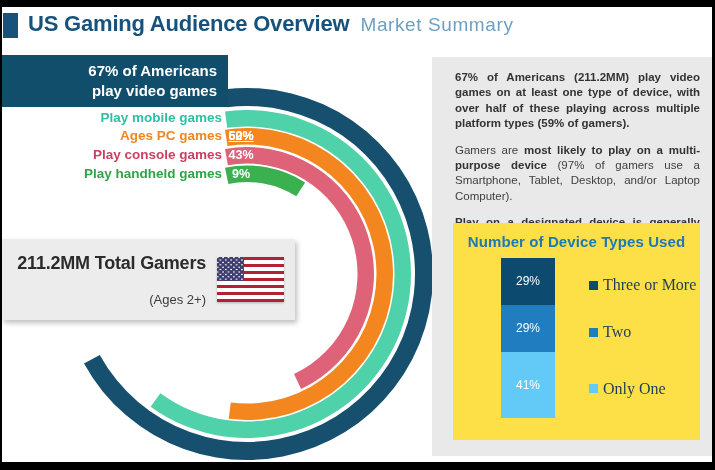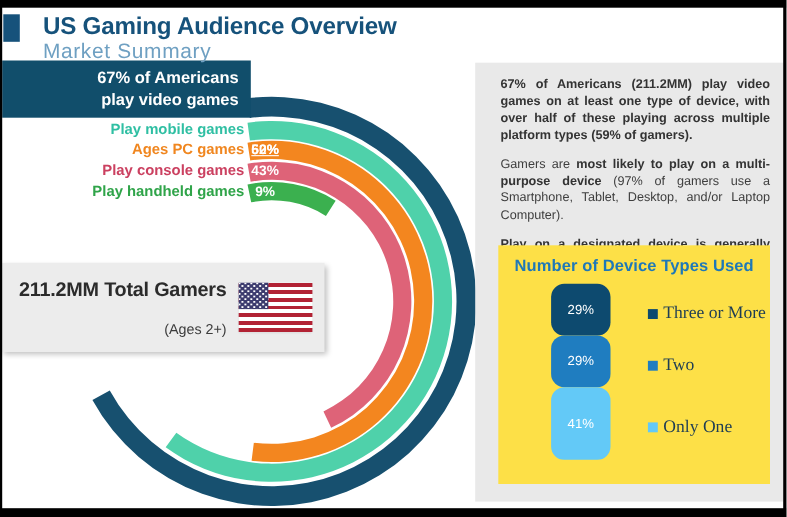--- a/index.html
+++ b/index.html
@@ -18,7 +18,7 @@
   
   .accent-block { position:absolute; left:3px; top:13px; width:15px; height:25px; background:#16527B; z-index:5; }
   .page-header { position:absolute; left:28px; top:11px; z-index:5; white-space:nowrap;
-                 display:flex; align-items:baseline;flex-direction:column; }
+                 display:flex; align-items:baseline; }
   .page-title { font-size:22px; font-weight:bold; color:#16527B; letter-spacing:-0.2px; }
   .page-subtitle { font-size:19px; font-weight:400; color:#6FA0C2; letter-spacing:0.6px; margin-left:11px; }
 

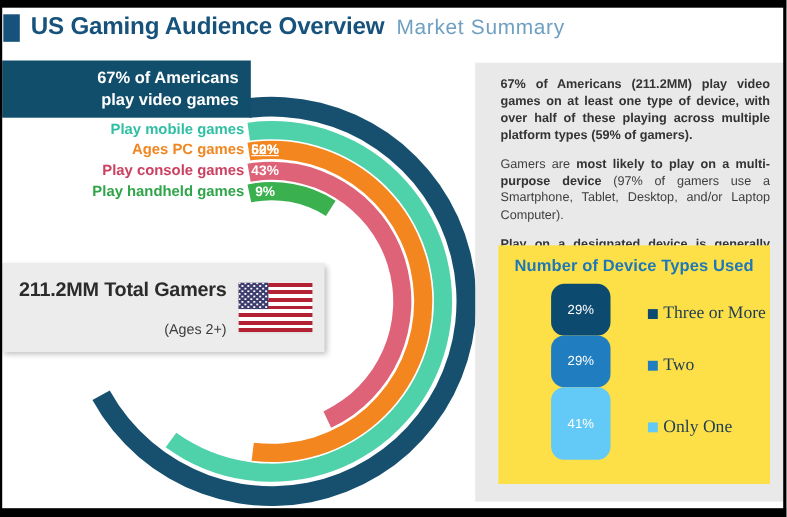--- a/index.html
+++ b/index.html
@@ -80,7 +80,7 @@
   .stack { position:absolute; left:48px; top:35px; width:54px; height:160px;
            display:flex; flex-direction:column; }
   .stack-seg { display:flex; align-items:center; justify-content:center;
-               color:#fff; font-size:12px;border-radius:12px; }
+               color:#fff; font-size:12px; }
   .legend-row { position:absolute; left:136px; display:flex; align-items:center;
                 gap:5px; height:14px; }
   .legend-swatch { width:9px; height:9px; flex:0 0 auto; }

